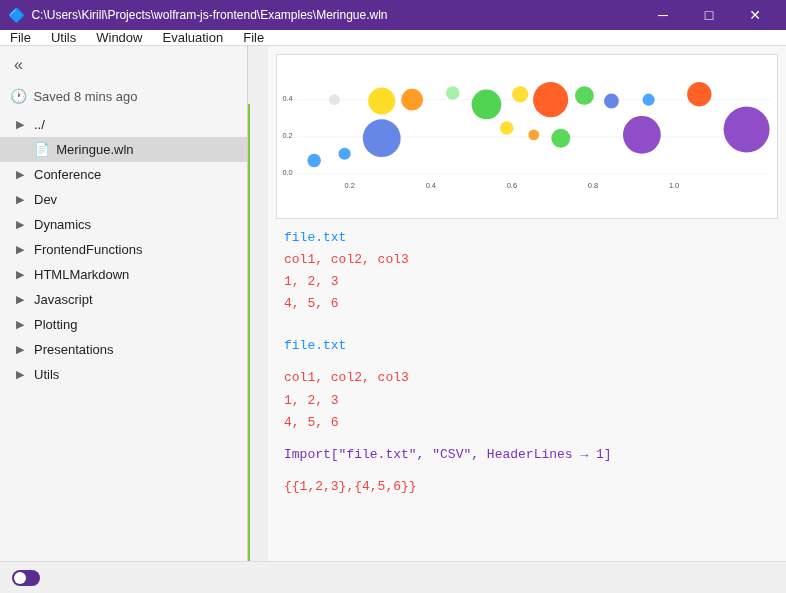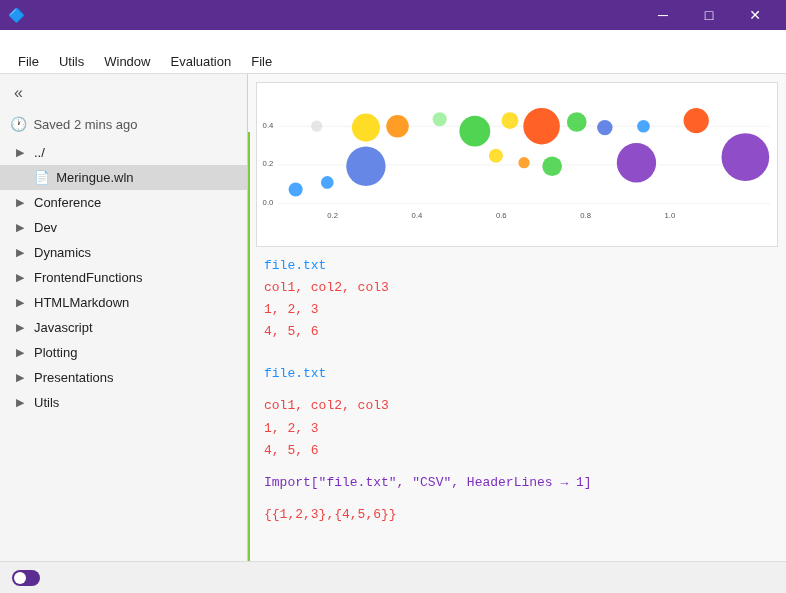--- a/index.html
+++ b/index.html
@@ -216,6 +216,7 @@
 <div class="titlebar">
   <div class="titlebar-left">
     <span style="font-size:14px;">🔷</span>
+    <span style="font-size:12px;">C:\Users\Kirill\Projects\wolfram-js-frontend\Examples\Meringue.wln</span>
   </div>
   <div class="titlebar-controls">
     <button class="titlebar-btn">─</button>

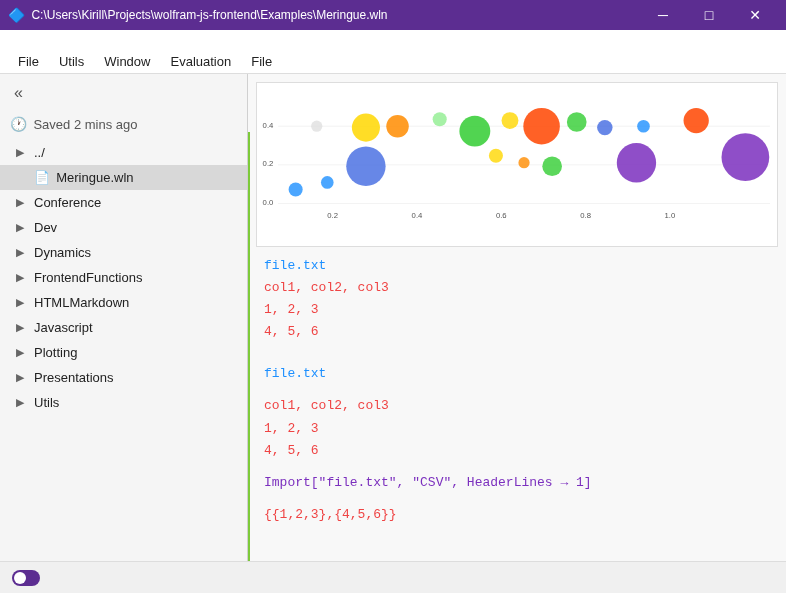--- a/index.html
+++ b/index.html
@@ -50,10 +50,10 @@
     
     .menubar {
       background: white;
-      height: 44px;
-      display: flex;
-      align-items: flex-end;
-      padding: 0 8px;
+      height: 16px;
+      display: flex;
+      align-items: center;
+      padding: 0 0;
       border-bottom: 1px solid #ddd;
       flex-shrink: 0;
     }

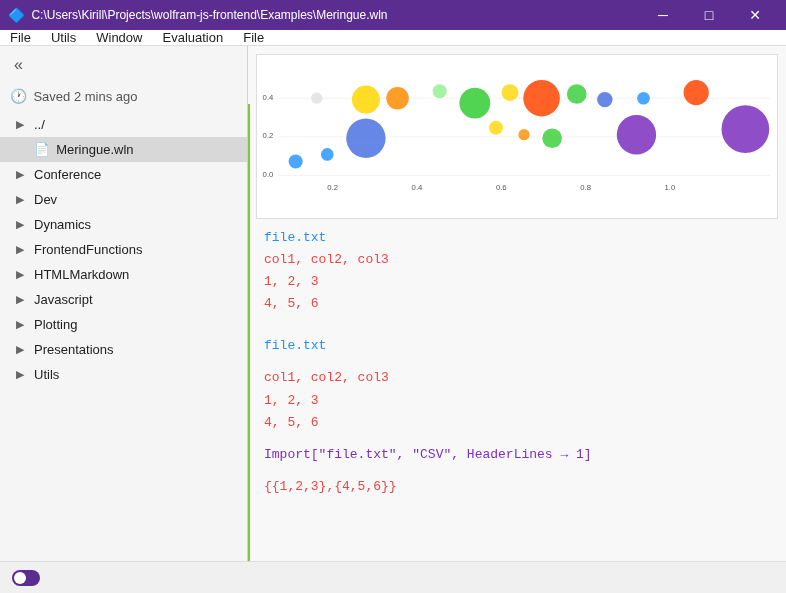--- a/index.html
+++ b/index.html
@@ -241,7 +241,7 @@
     </div>
     <div class="saved-status">
       <span class="clock-icon">🕐</span>
-      <span>Saved 2 mins ago</span>
+      <span>Saved 8 mins ago</span>
     </div>
 
     <div class="sidebar-item">

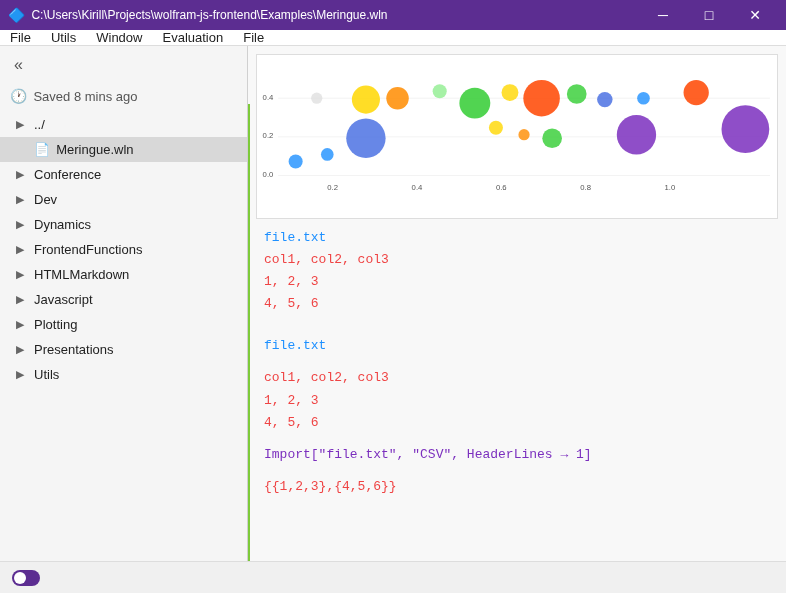--- a/index.html
+++ b/index.html
@@ -151,6 +151,7 @@
       overflow-y: auto;
       padding: 0;
       position: relative;
+      margin-left: 20px;
     }
 
     

